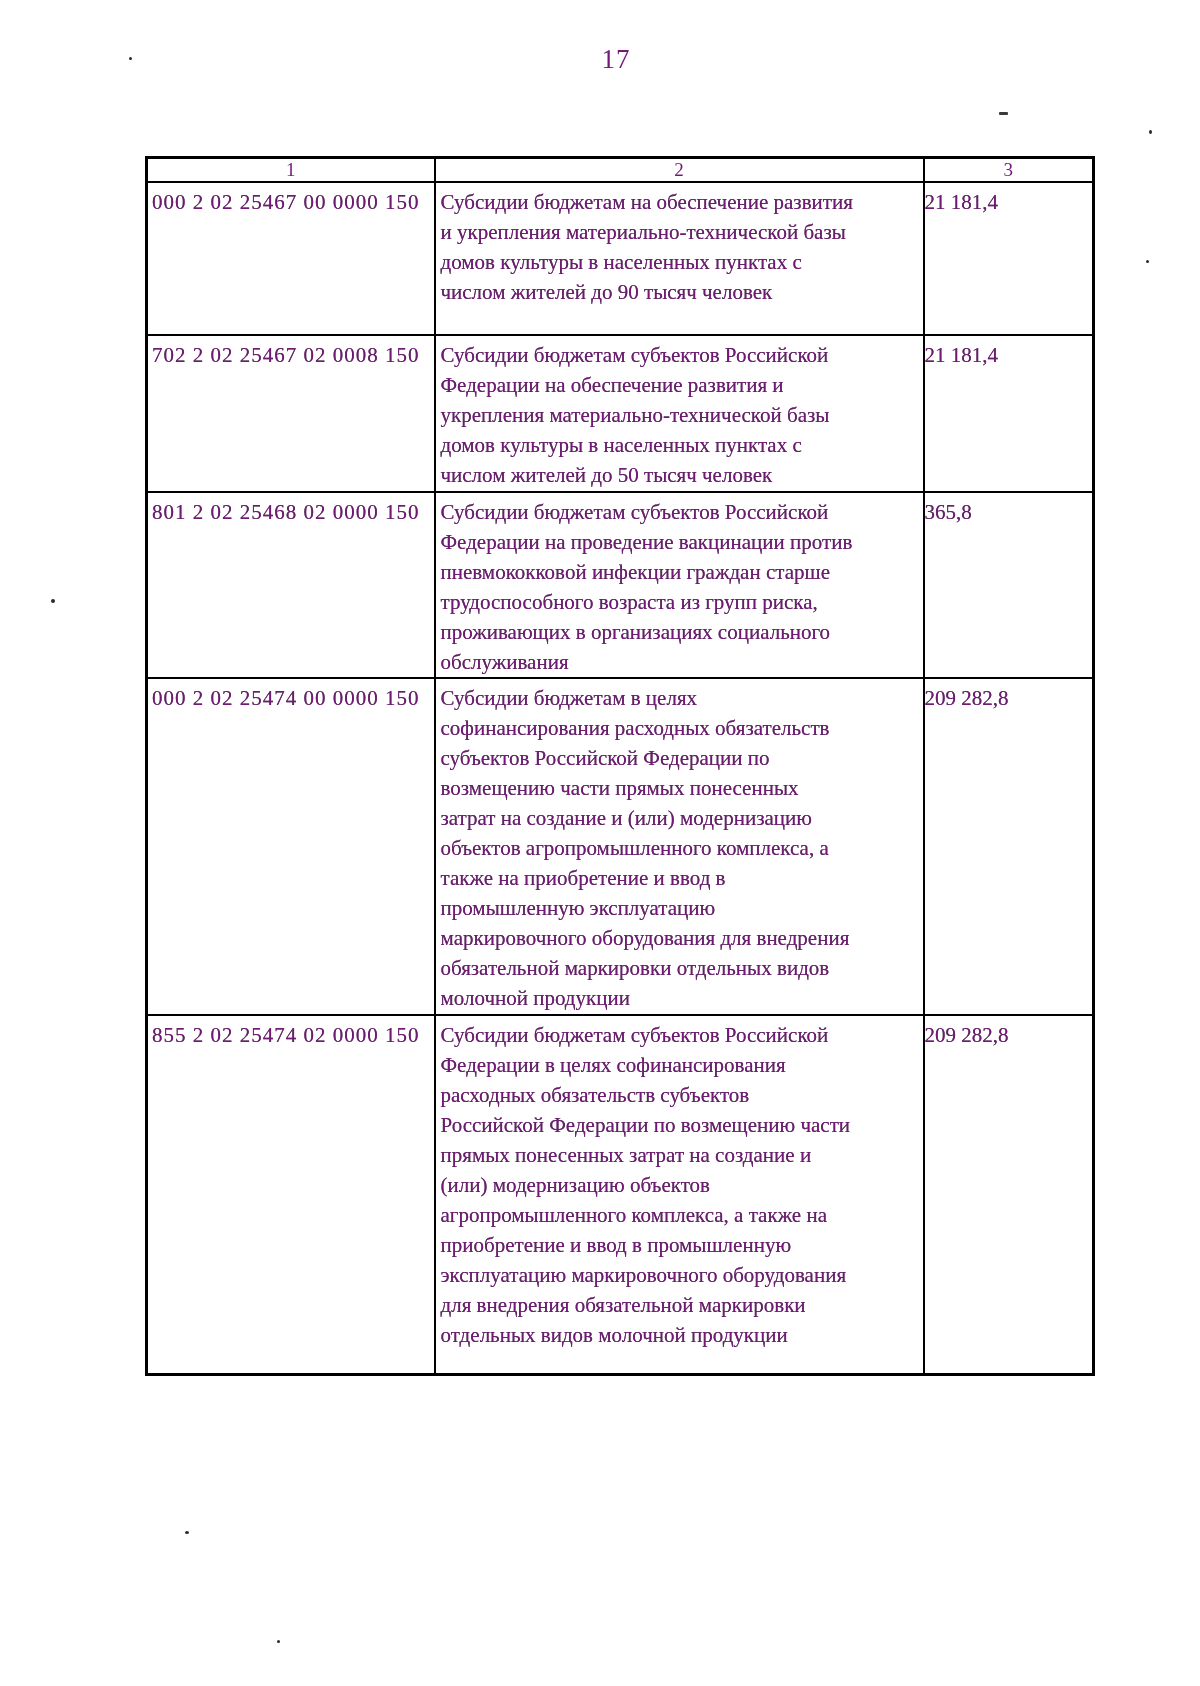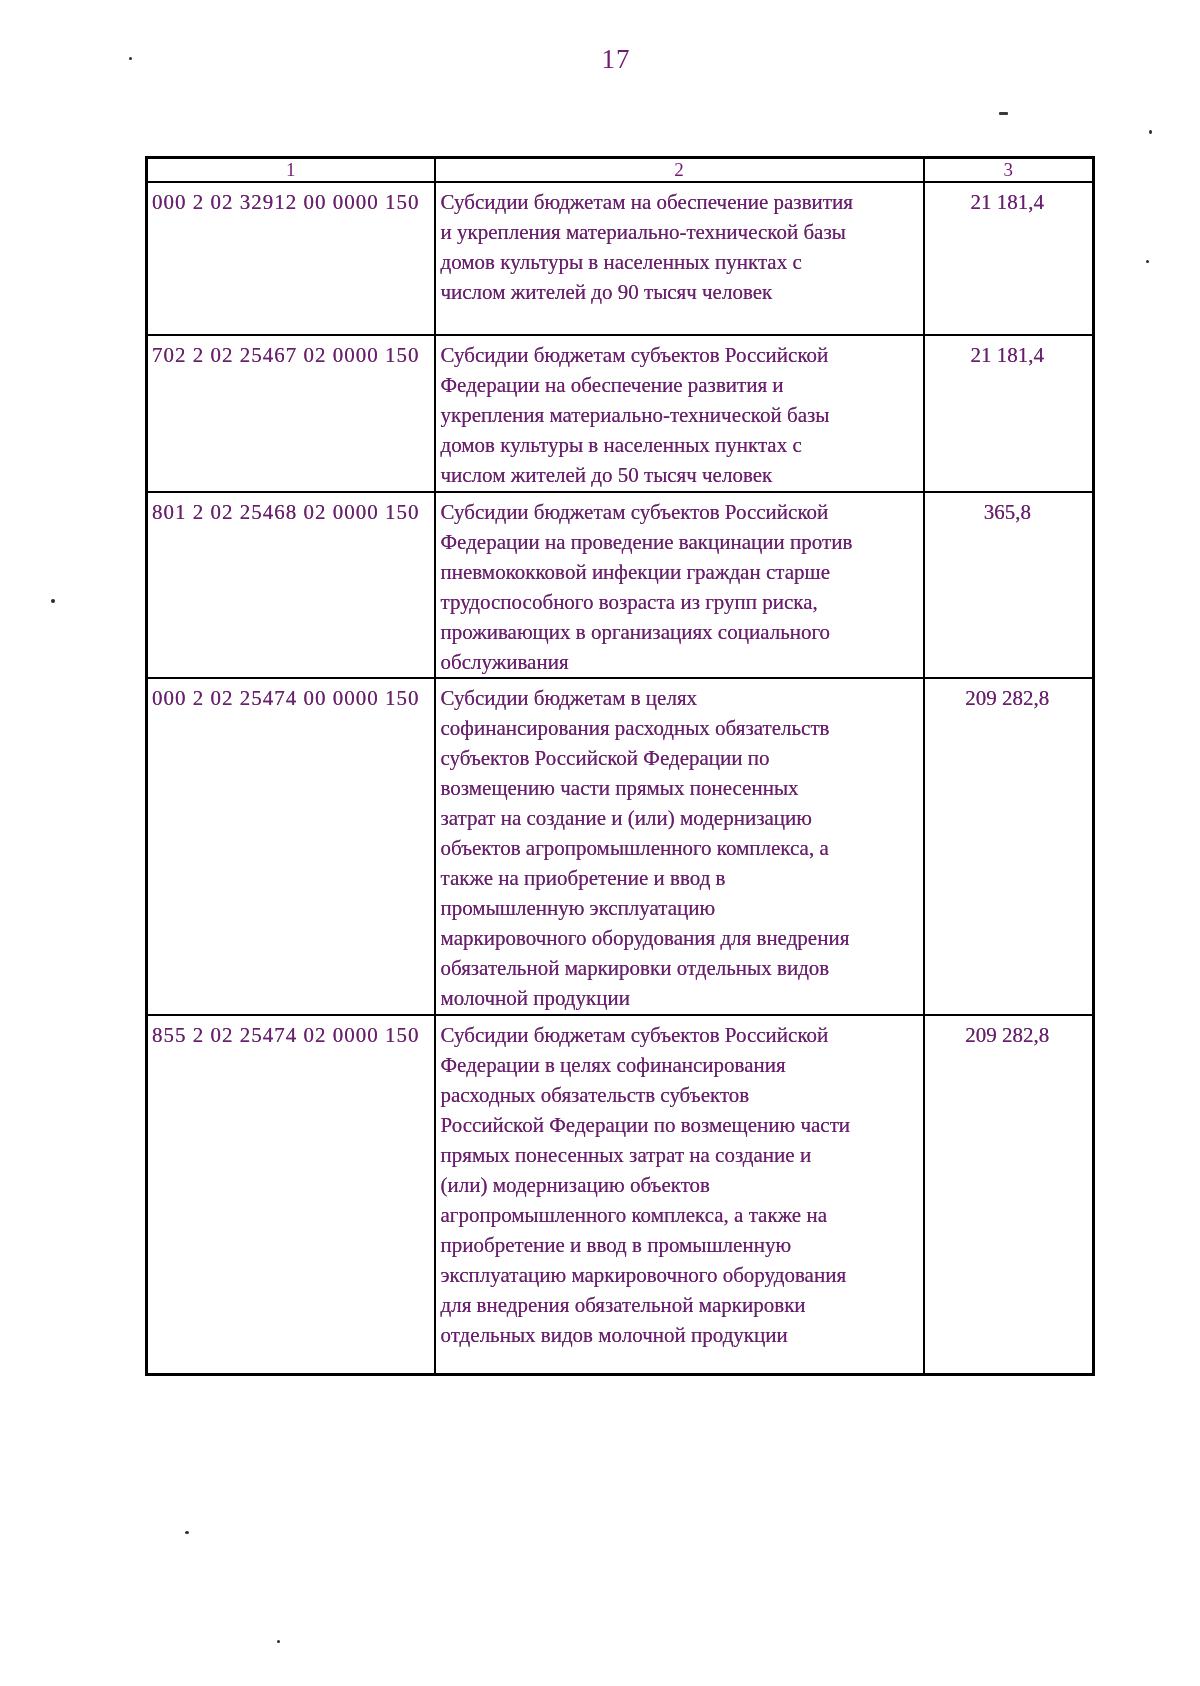--- a/index.html
+++ b/index.html
@@ -104,7 +104,7 @@
     </thead>
     <tbody>
       <tr class="r0">
-        <td class="code">000 2 02 32912 00 0000 150</td>
+        <td class="code">000 2 02 25467 00 0000 150</td>
         <td class="desc">Субсидии бюджетам на обеспечение развития
 и укрепления материально-технической базы
 домов культуры в населенных пунктах с

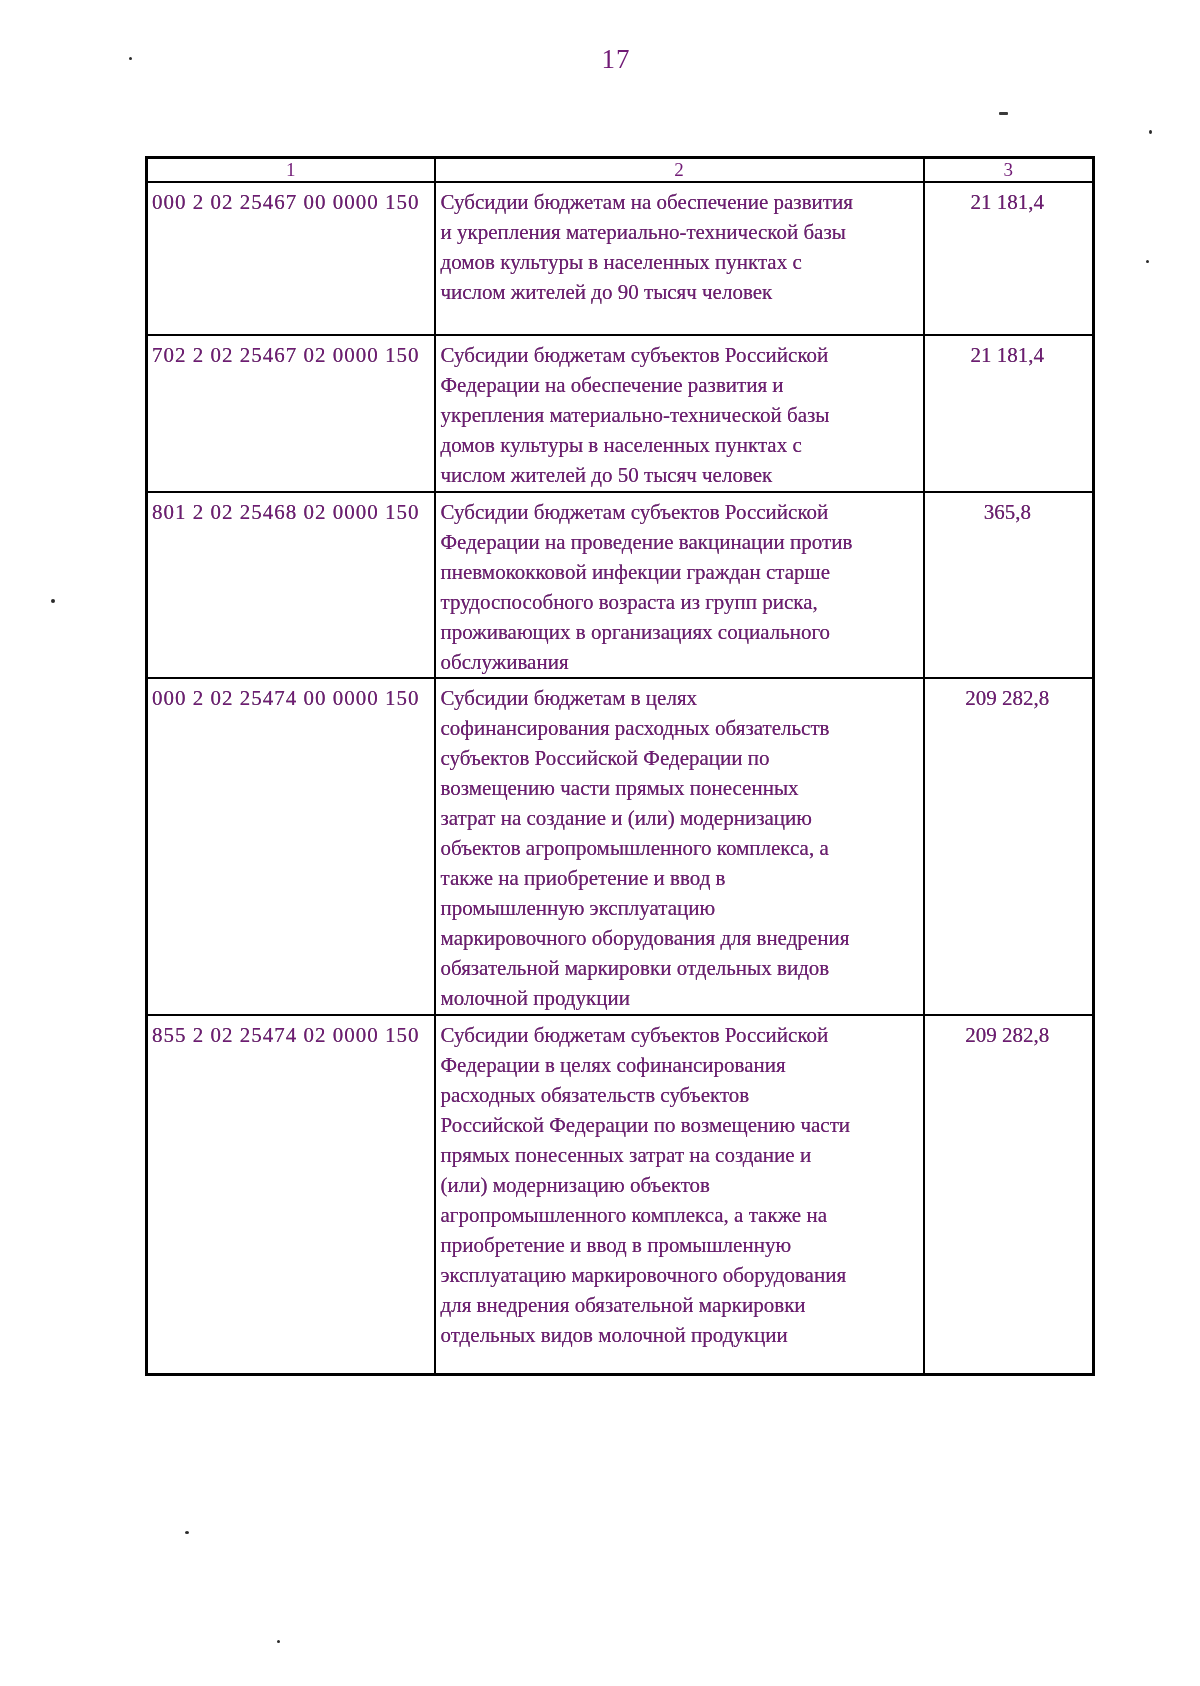--- a/index.html
+++ b/index.html
@@ -65,7 +65,7 @@
     white-space: pre-line;
   }
   td.amount {
-    text-align: center;
+    text-align: left;
     white-space: nowrap;
     padding-left: 0;
   }

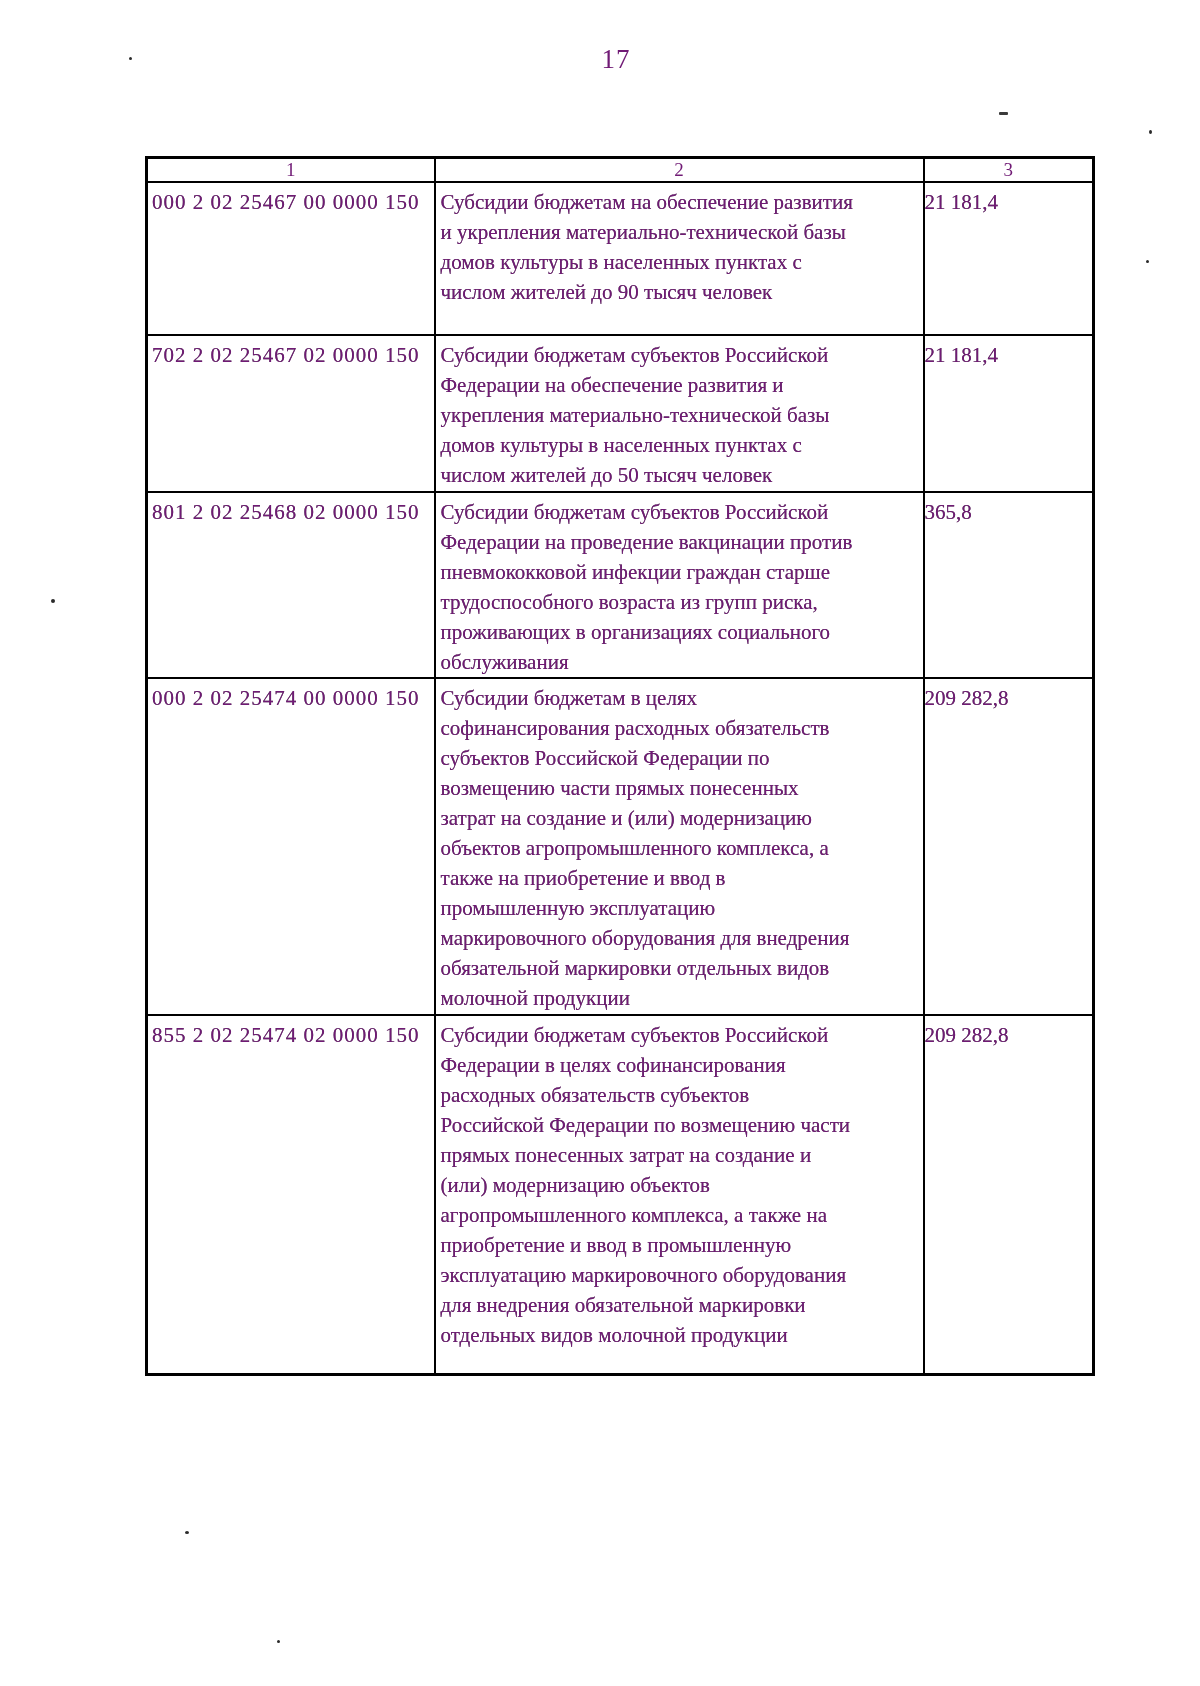--- a/index.html
+++ b/index.html
@@ -112,7 +112,7 @@
         <td class="amount">21 181,4</td>
       </tr>
       <tr class="r1">
-        <td class="code">702 2 02 25467 02 0000 150</td>
+        <td class="code">702 2 02 25467 02 0008 150</td>
         <td class="desc">Субсидии бюджетам субъектов Российской
 Федерации на обеспечение развития и
 укрепления материально-технической базы

